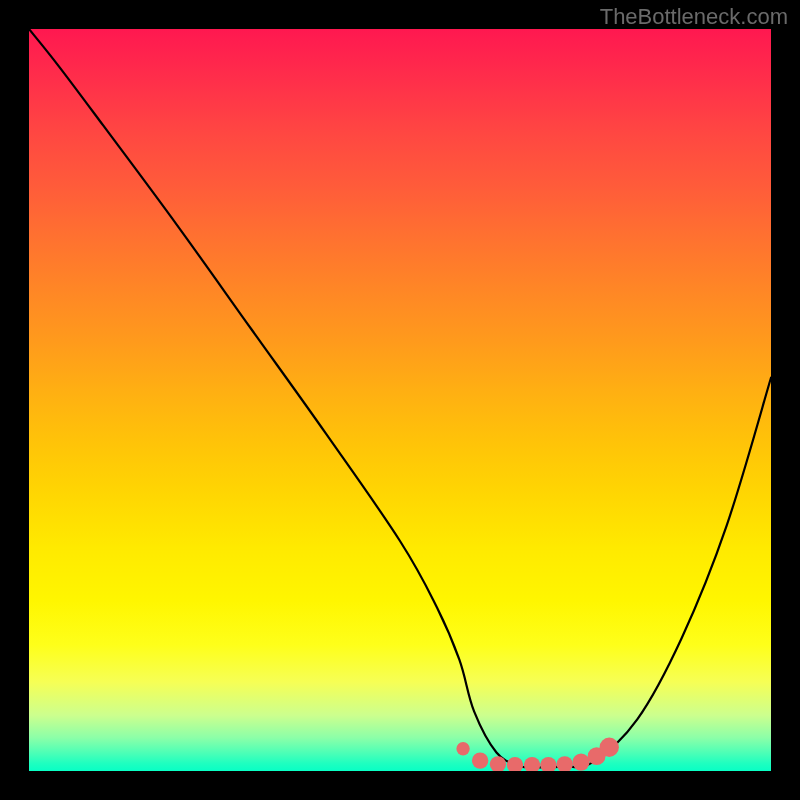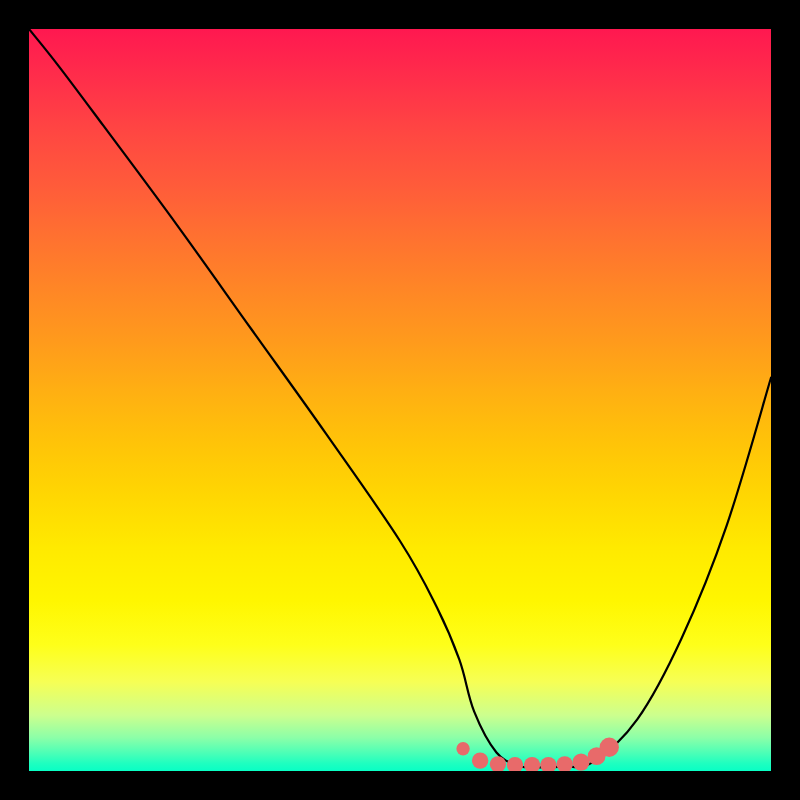--- a/index.html
+++ b/index.html
@@ -86,6 +86,7 @@
         </g>
     </svg>
   </div>
+  <div class="watermark">TheBottleneck.com</div>
 </div>
 
 </body></html>

